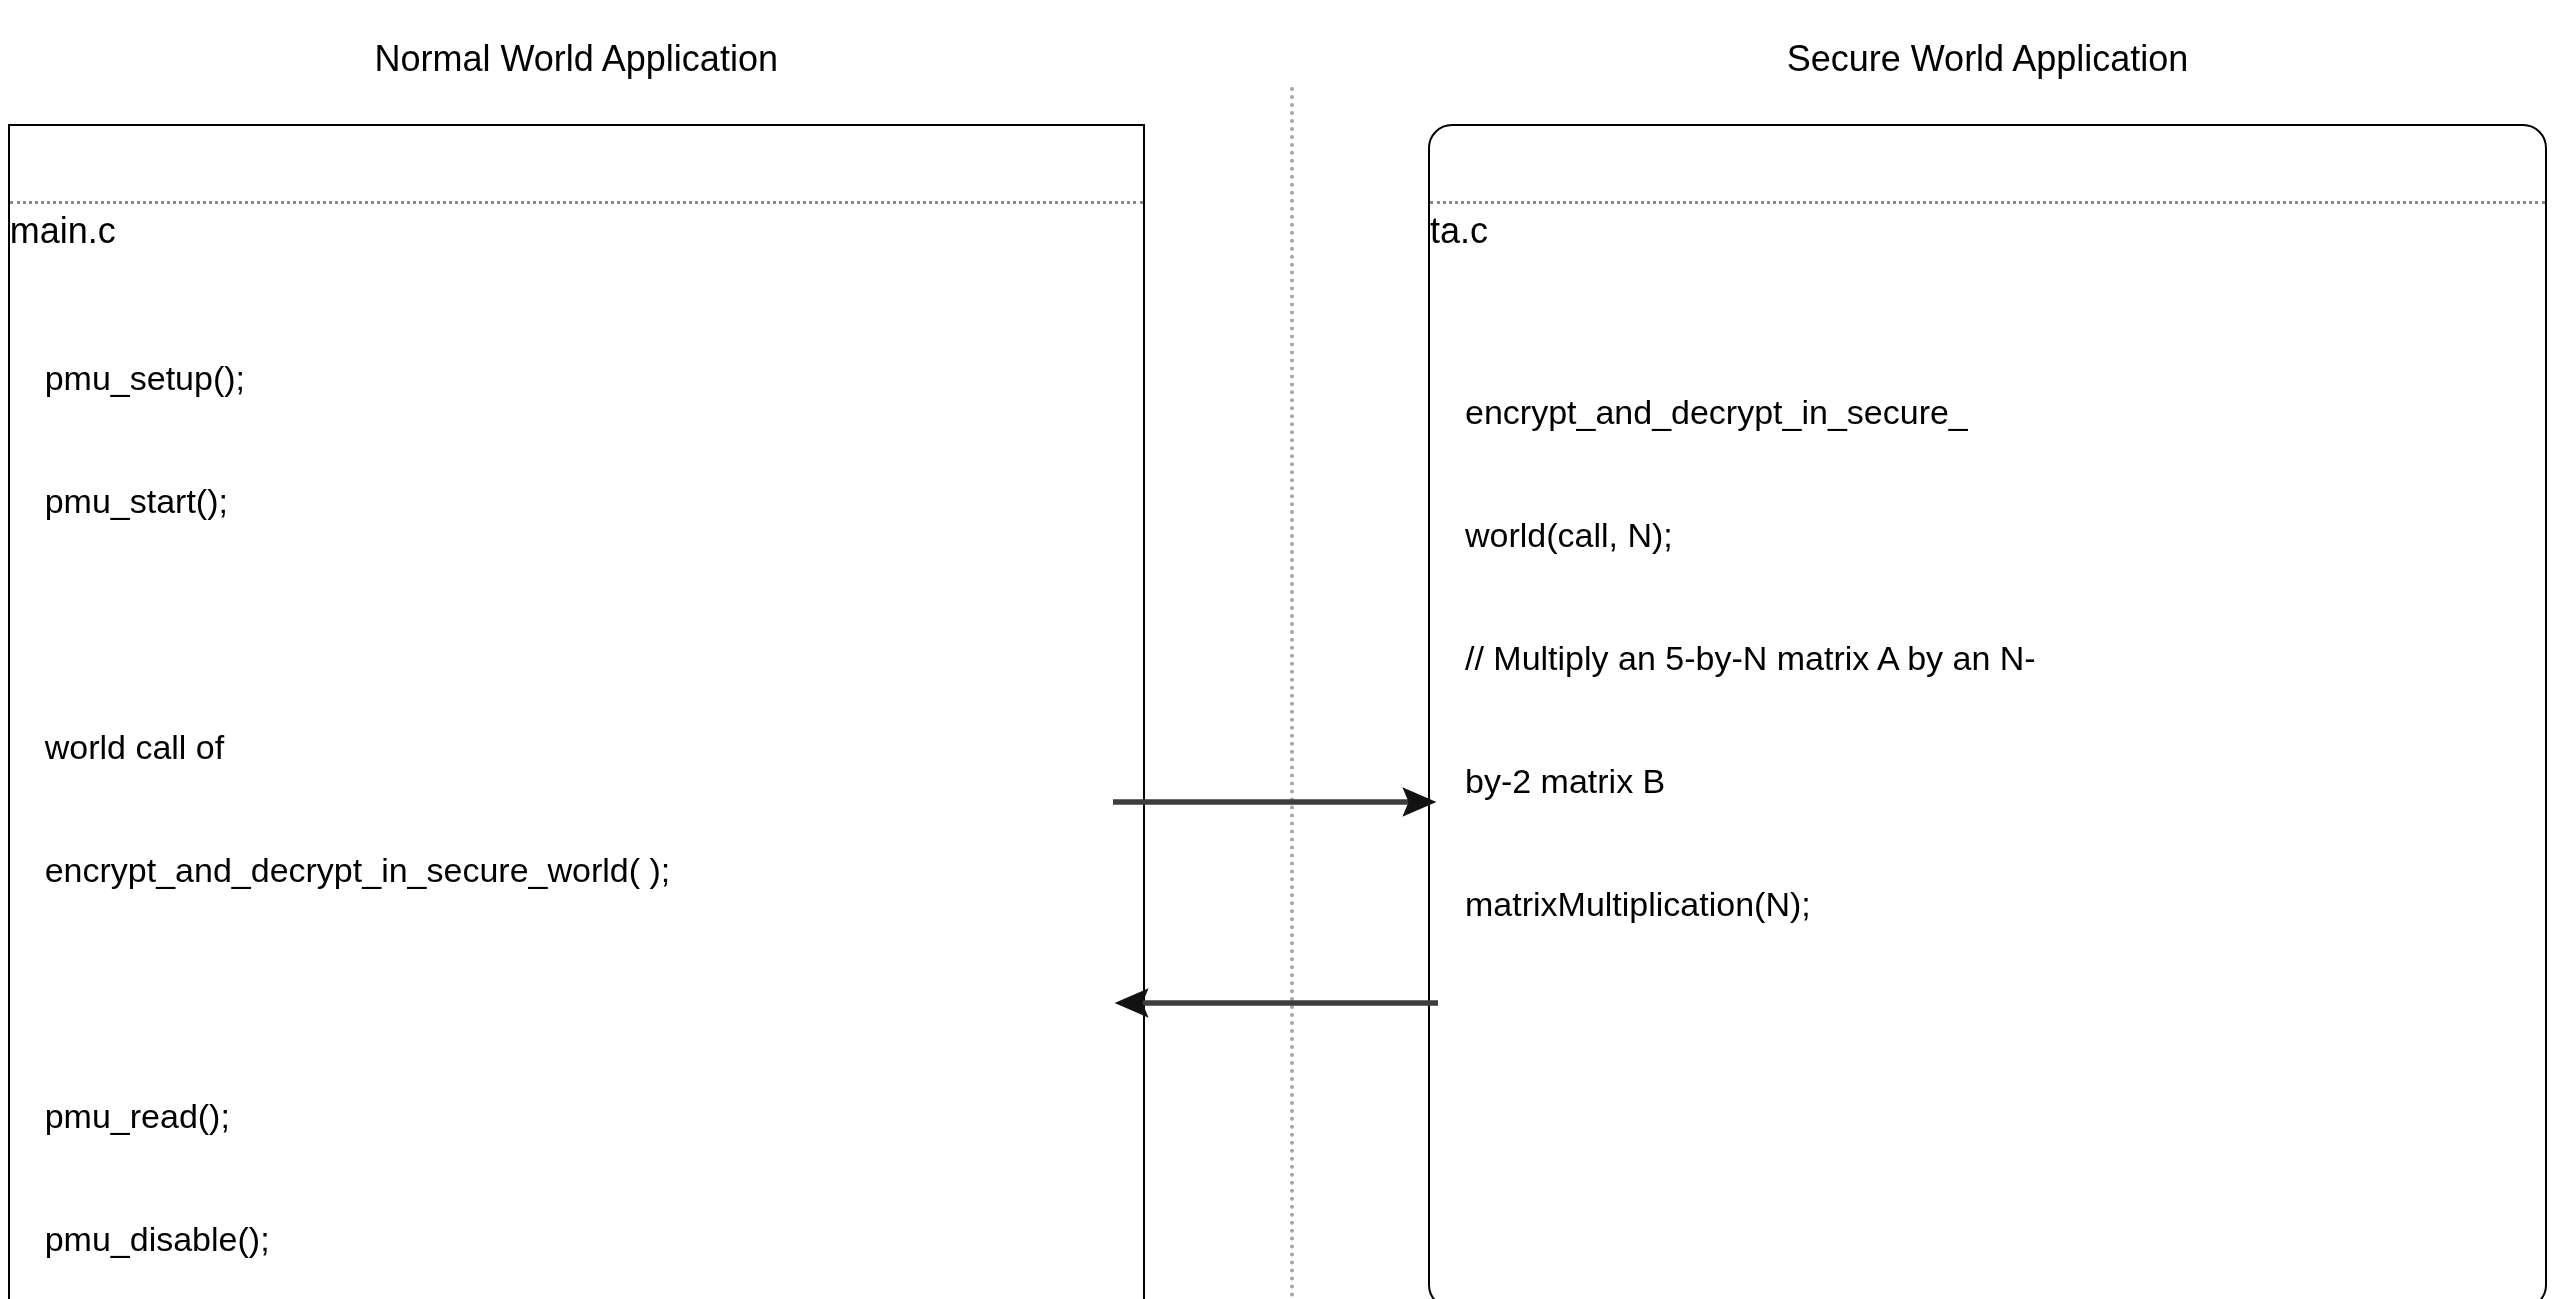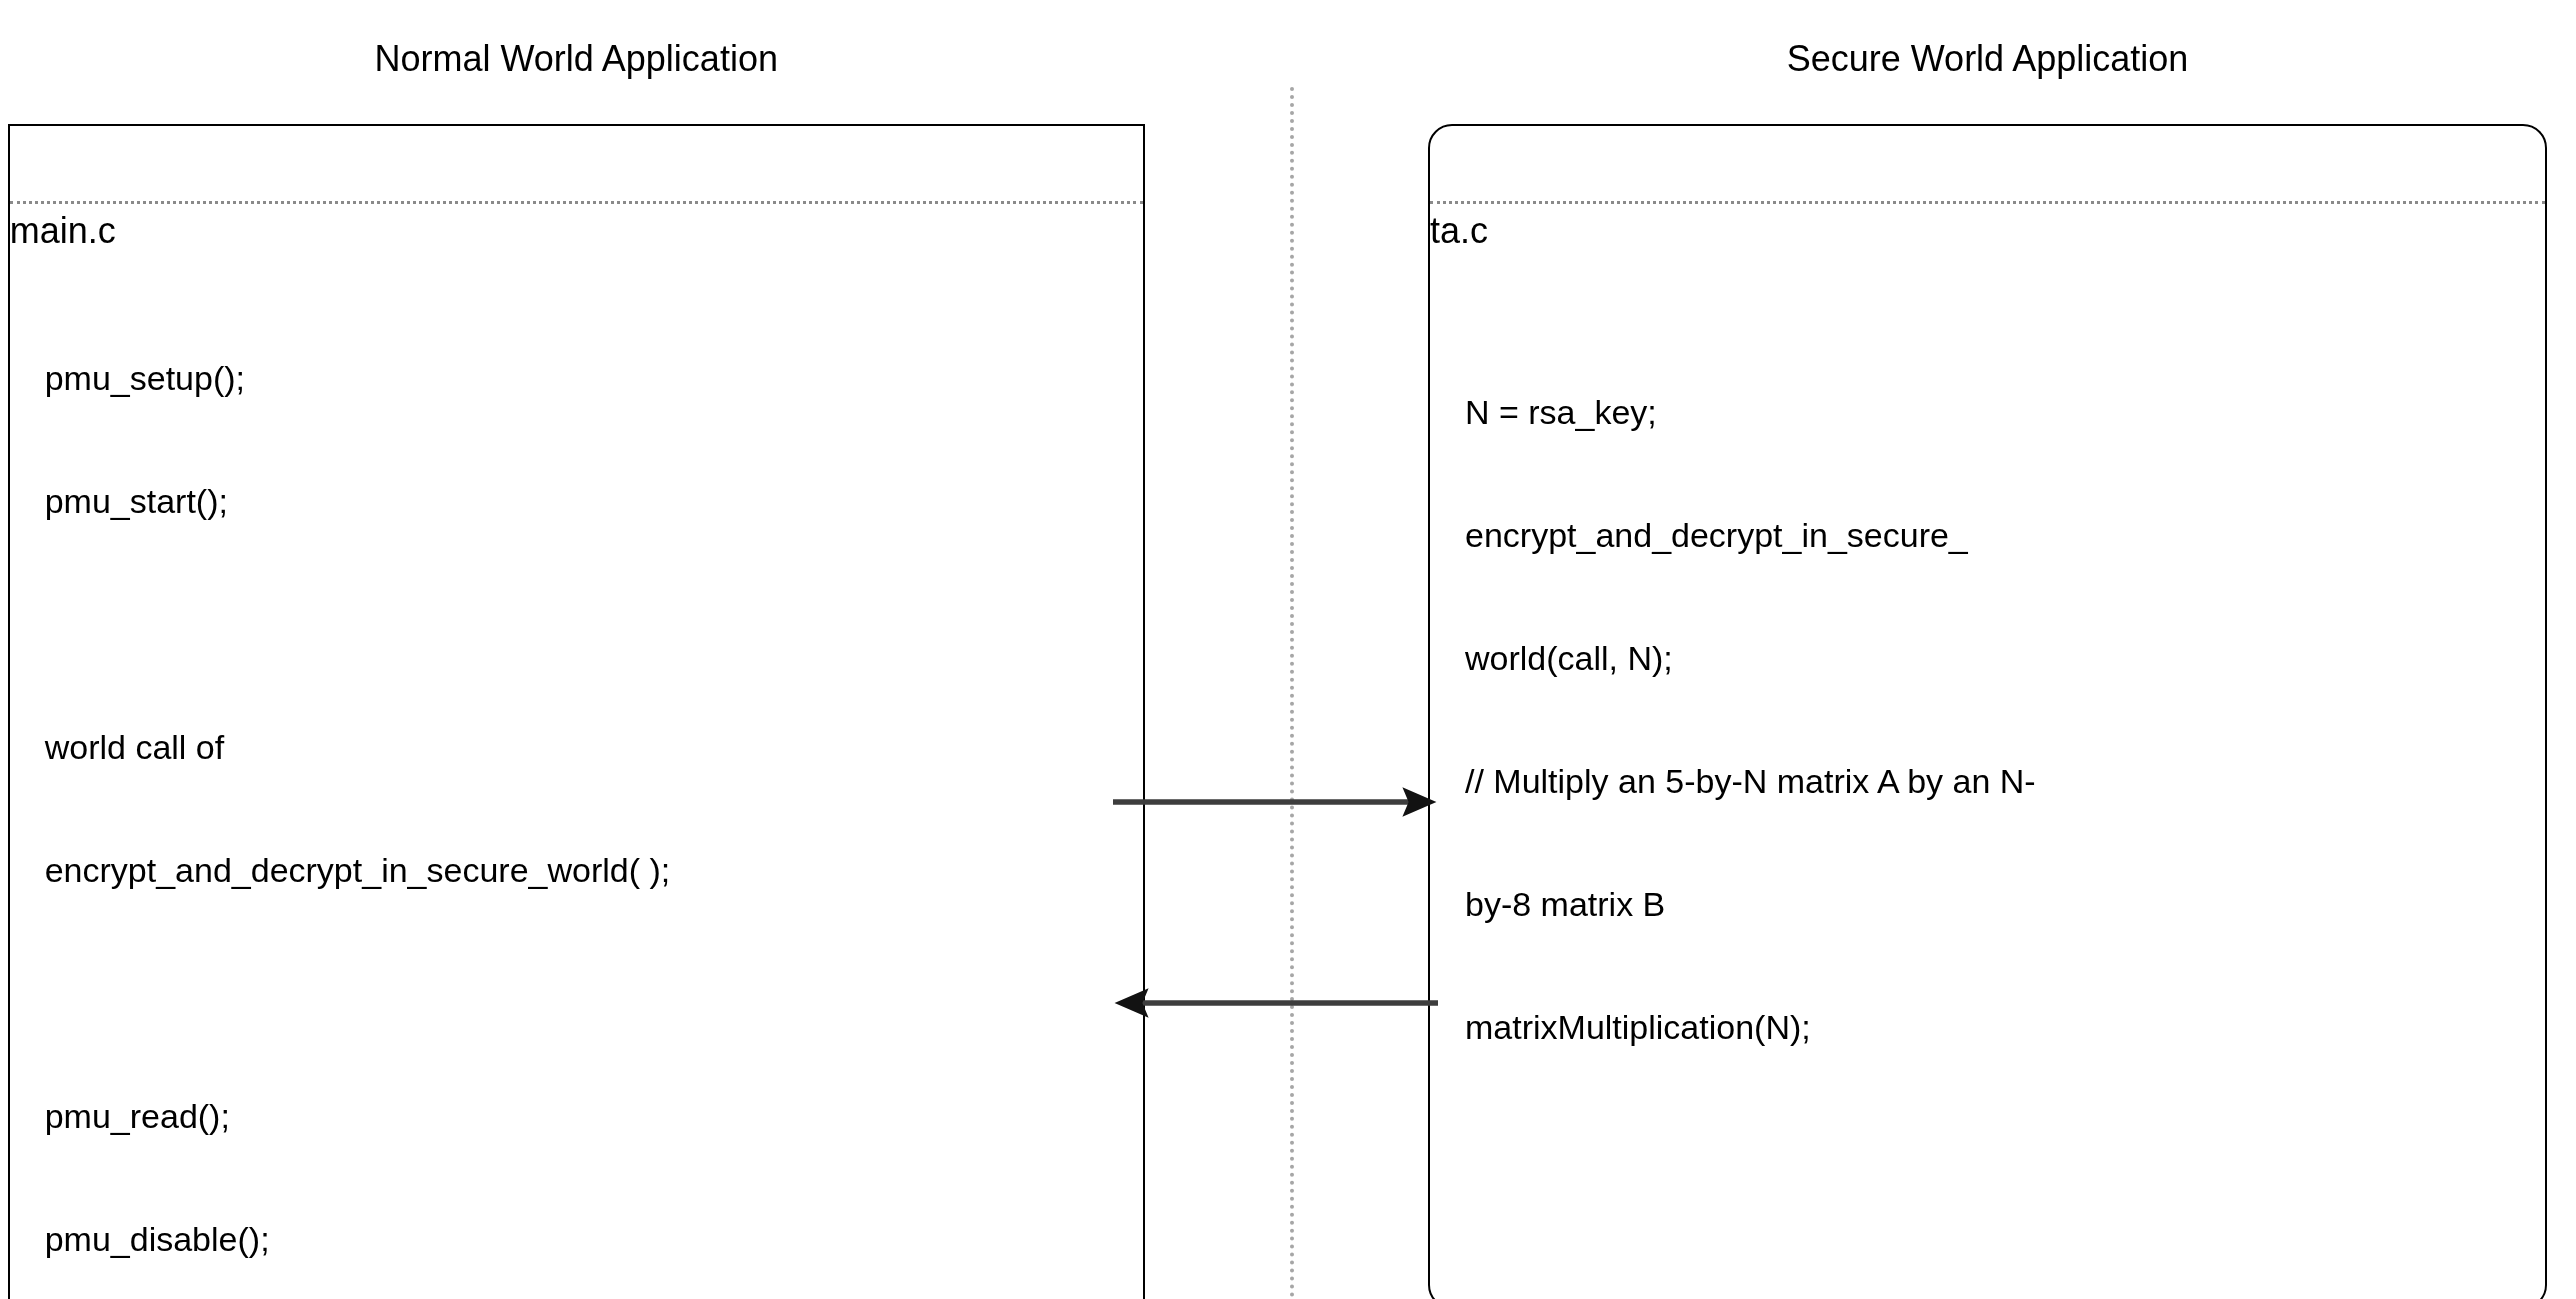--- a/index.html
+++ b/index.html
@@ -135,7 +135,6 @@
     <div id="divider-secure" class="box-divider"></div>
 
     <div id="code-secure" class="code-block">
-      <span class="code-line">N = rsa_key;</span>
       <span class="code-line">encrypt_and_decrypt_in_secure_</span>
       <span class="code-line">world(call, N);</span>
       <span class="code-line">// Multiply an 5-by-N matrix A by an N-</span>

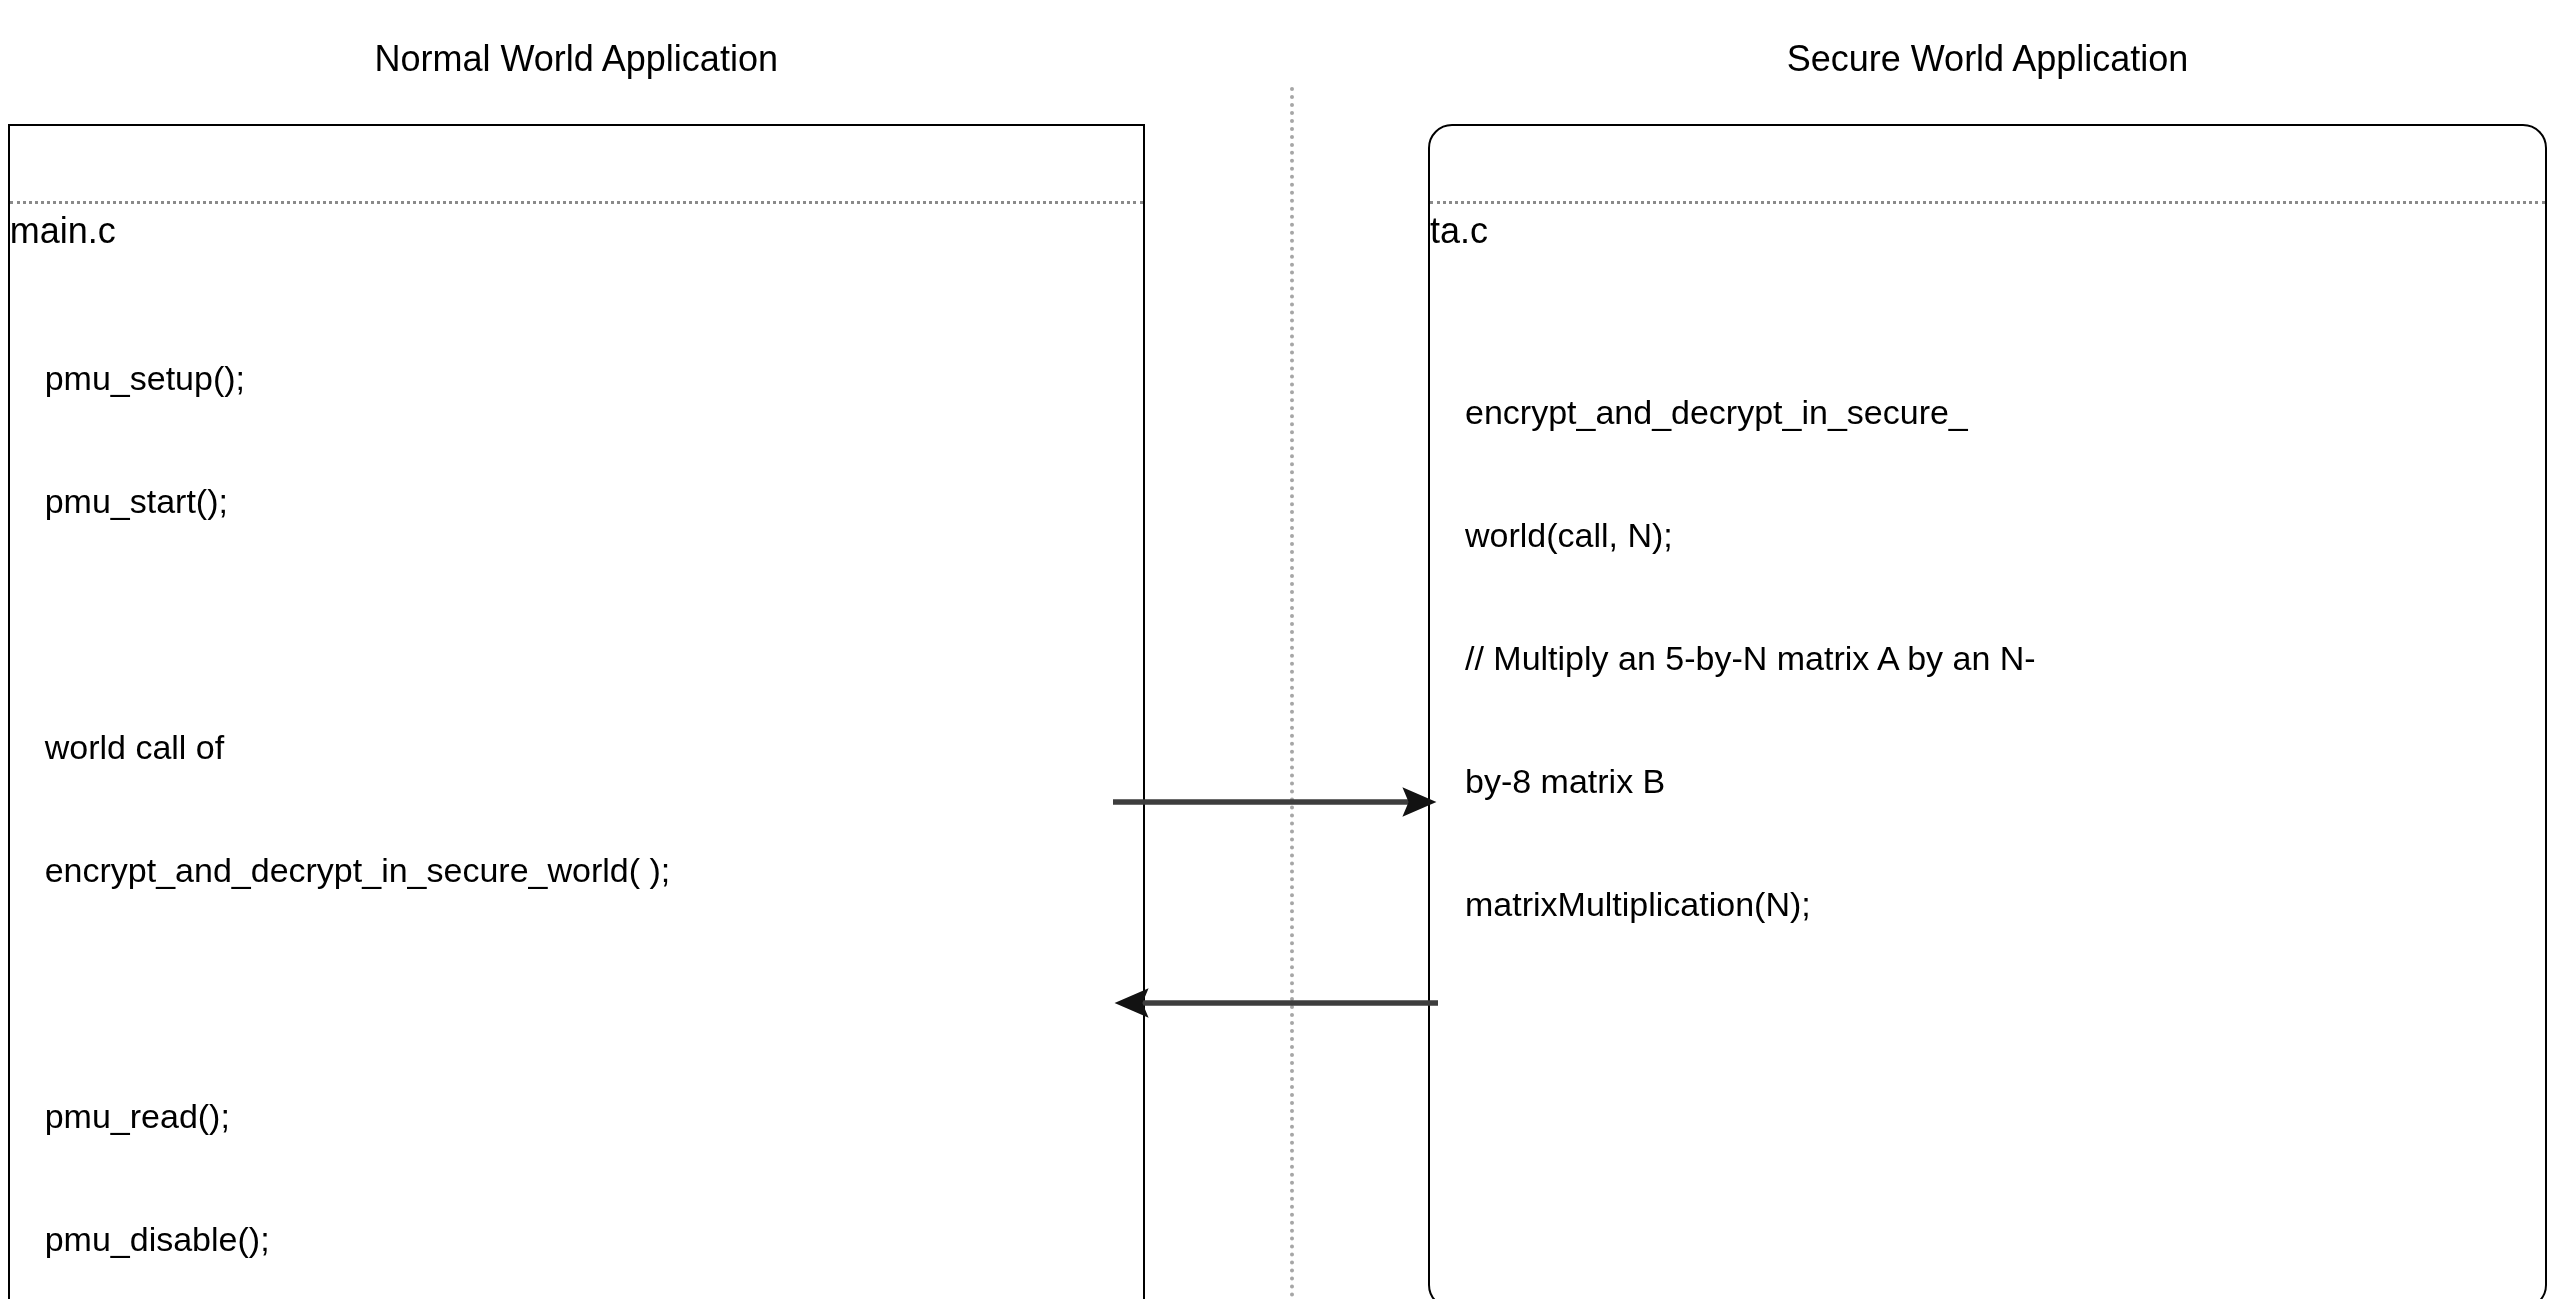--- a/index.html
+++ b/index.html
@@ -138,7 +138,7 @@
       <span class="code-line">encrypt_and_decrypt_in_secure_</span>
       <span class="code-line">world(call, N);</span>
       <span class="code-line">// Multiply an 5-by-N matrix A by an N-</span>
-      <span class="code-line">by-8 matrix B</span>
+      <span class="code-line">by-2 matrix B</span>
       <span class="code-line">matrixMultiplication(N);</span>
     </div>
   </div>

